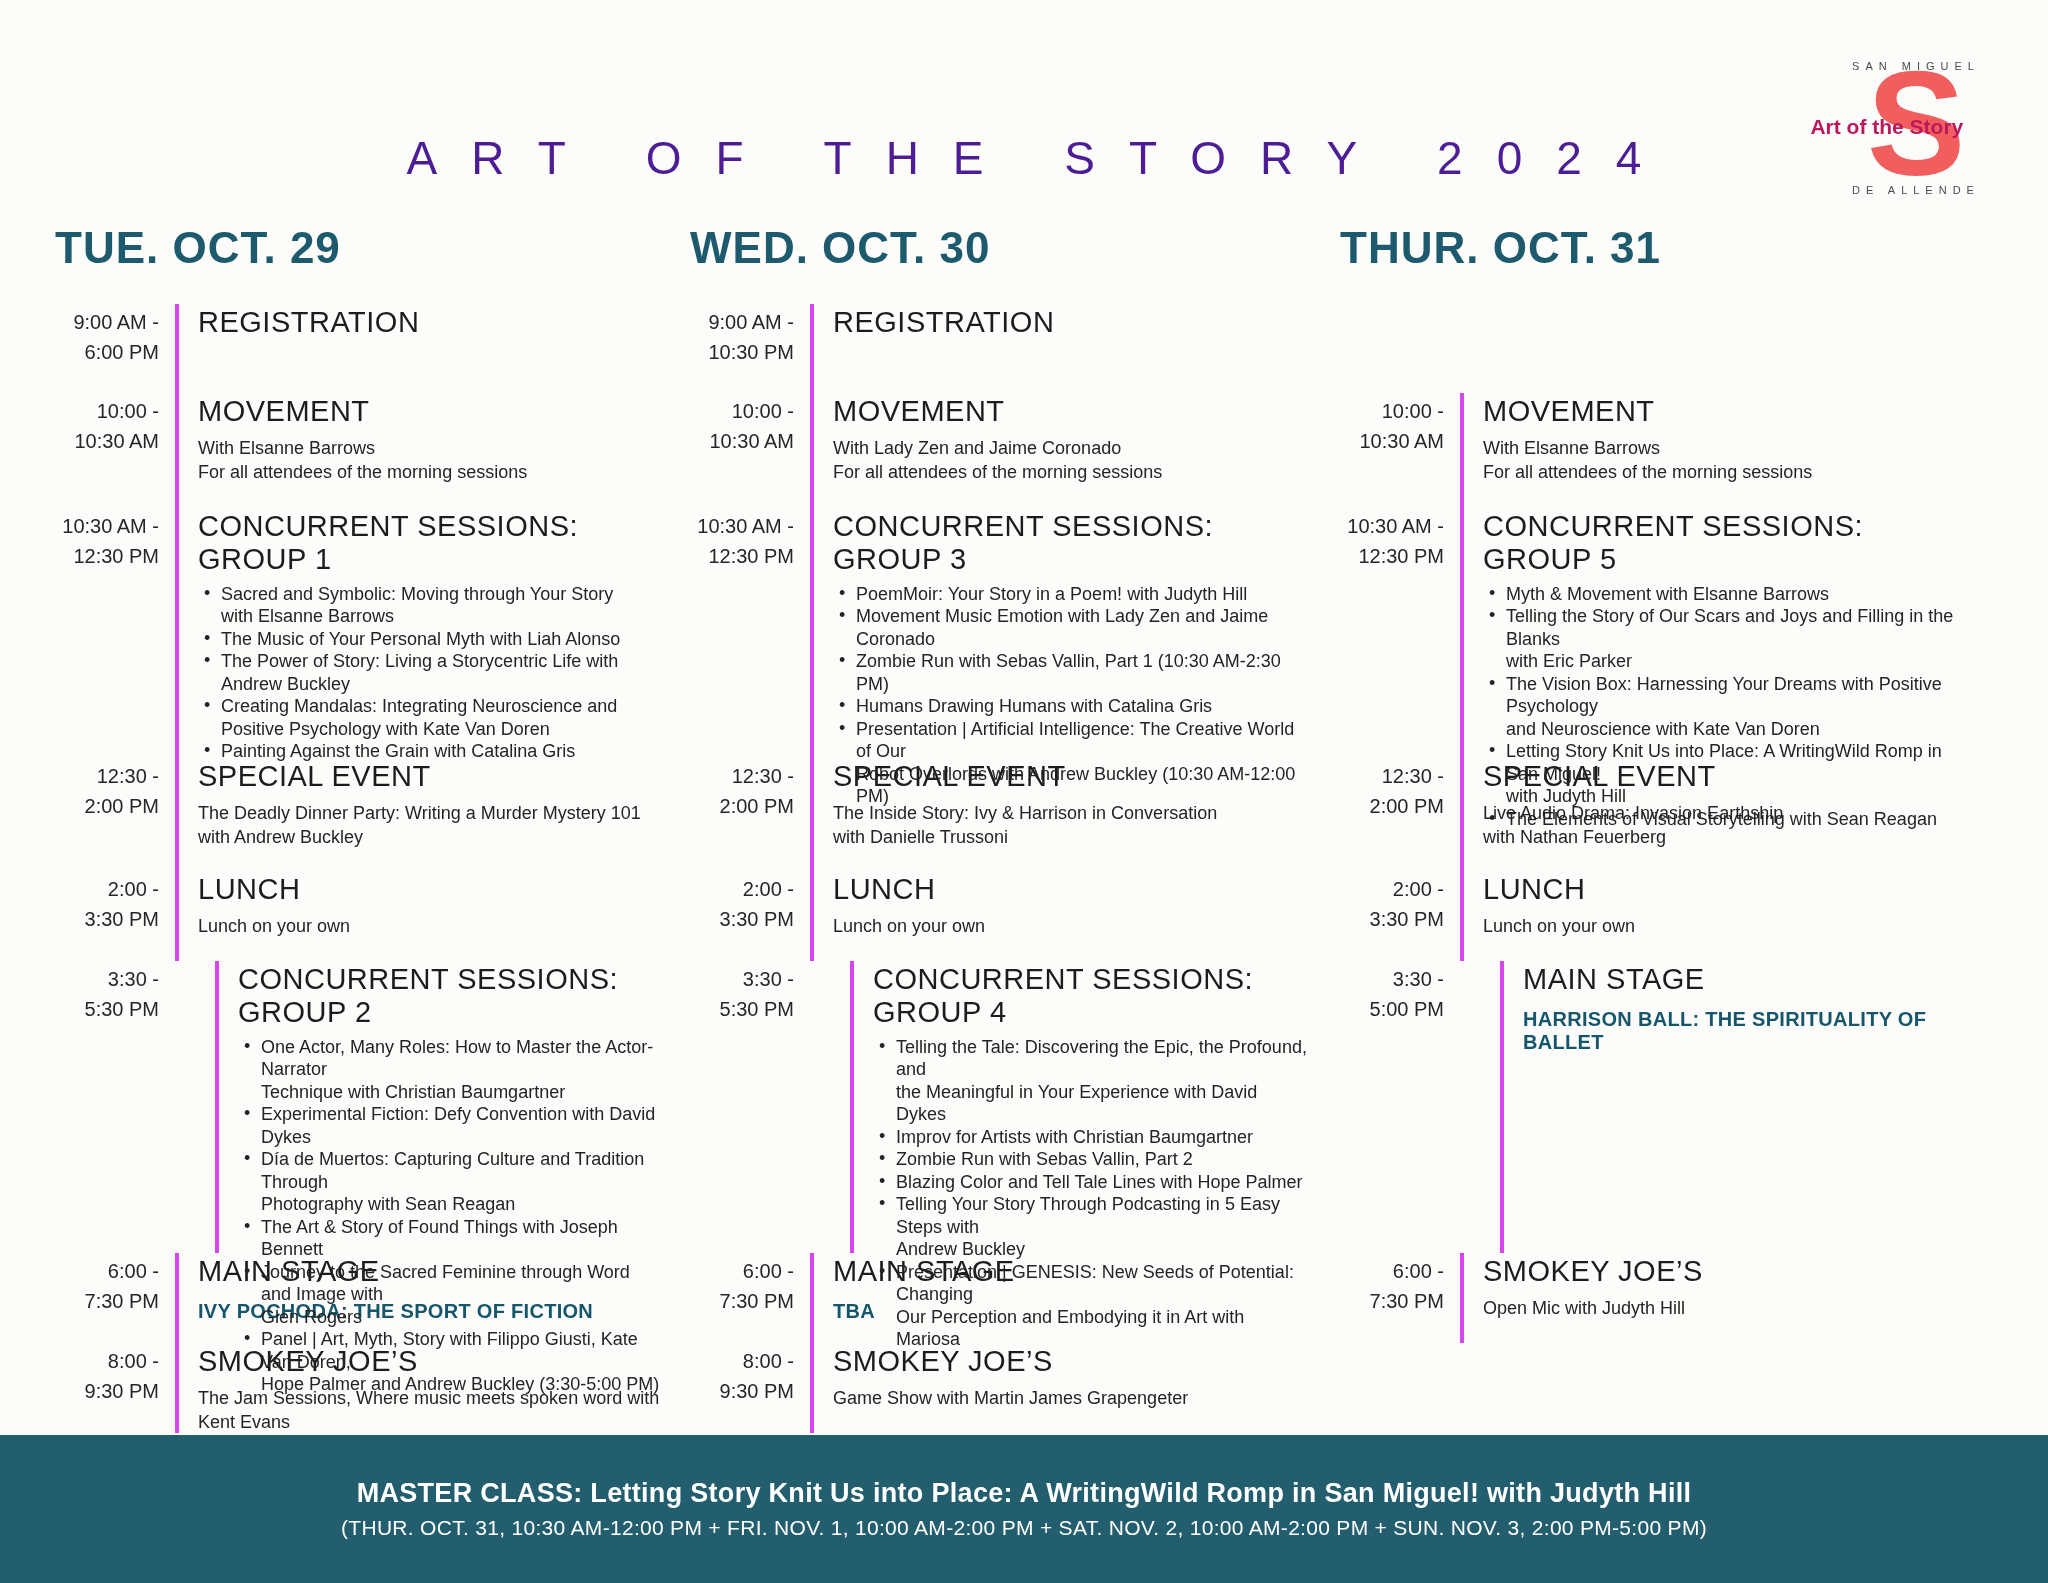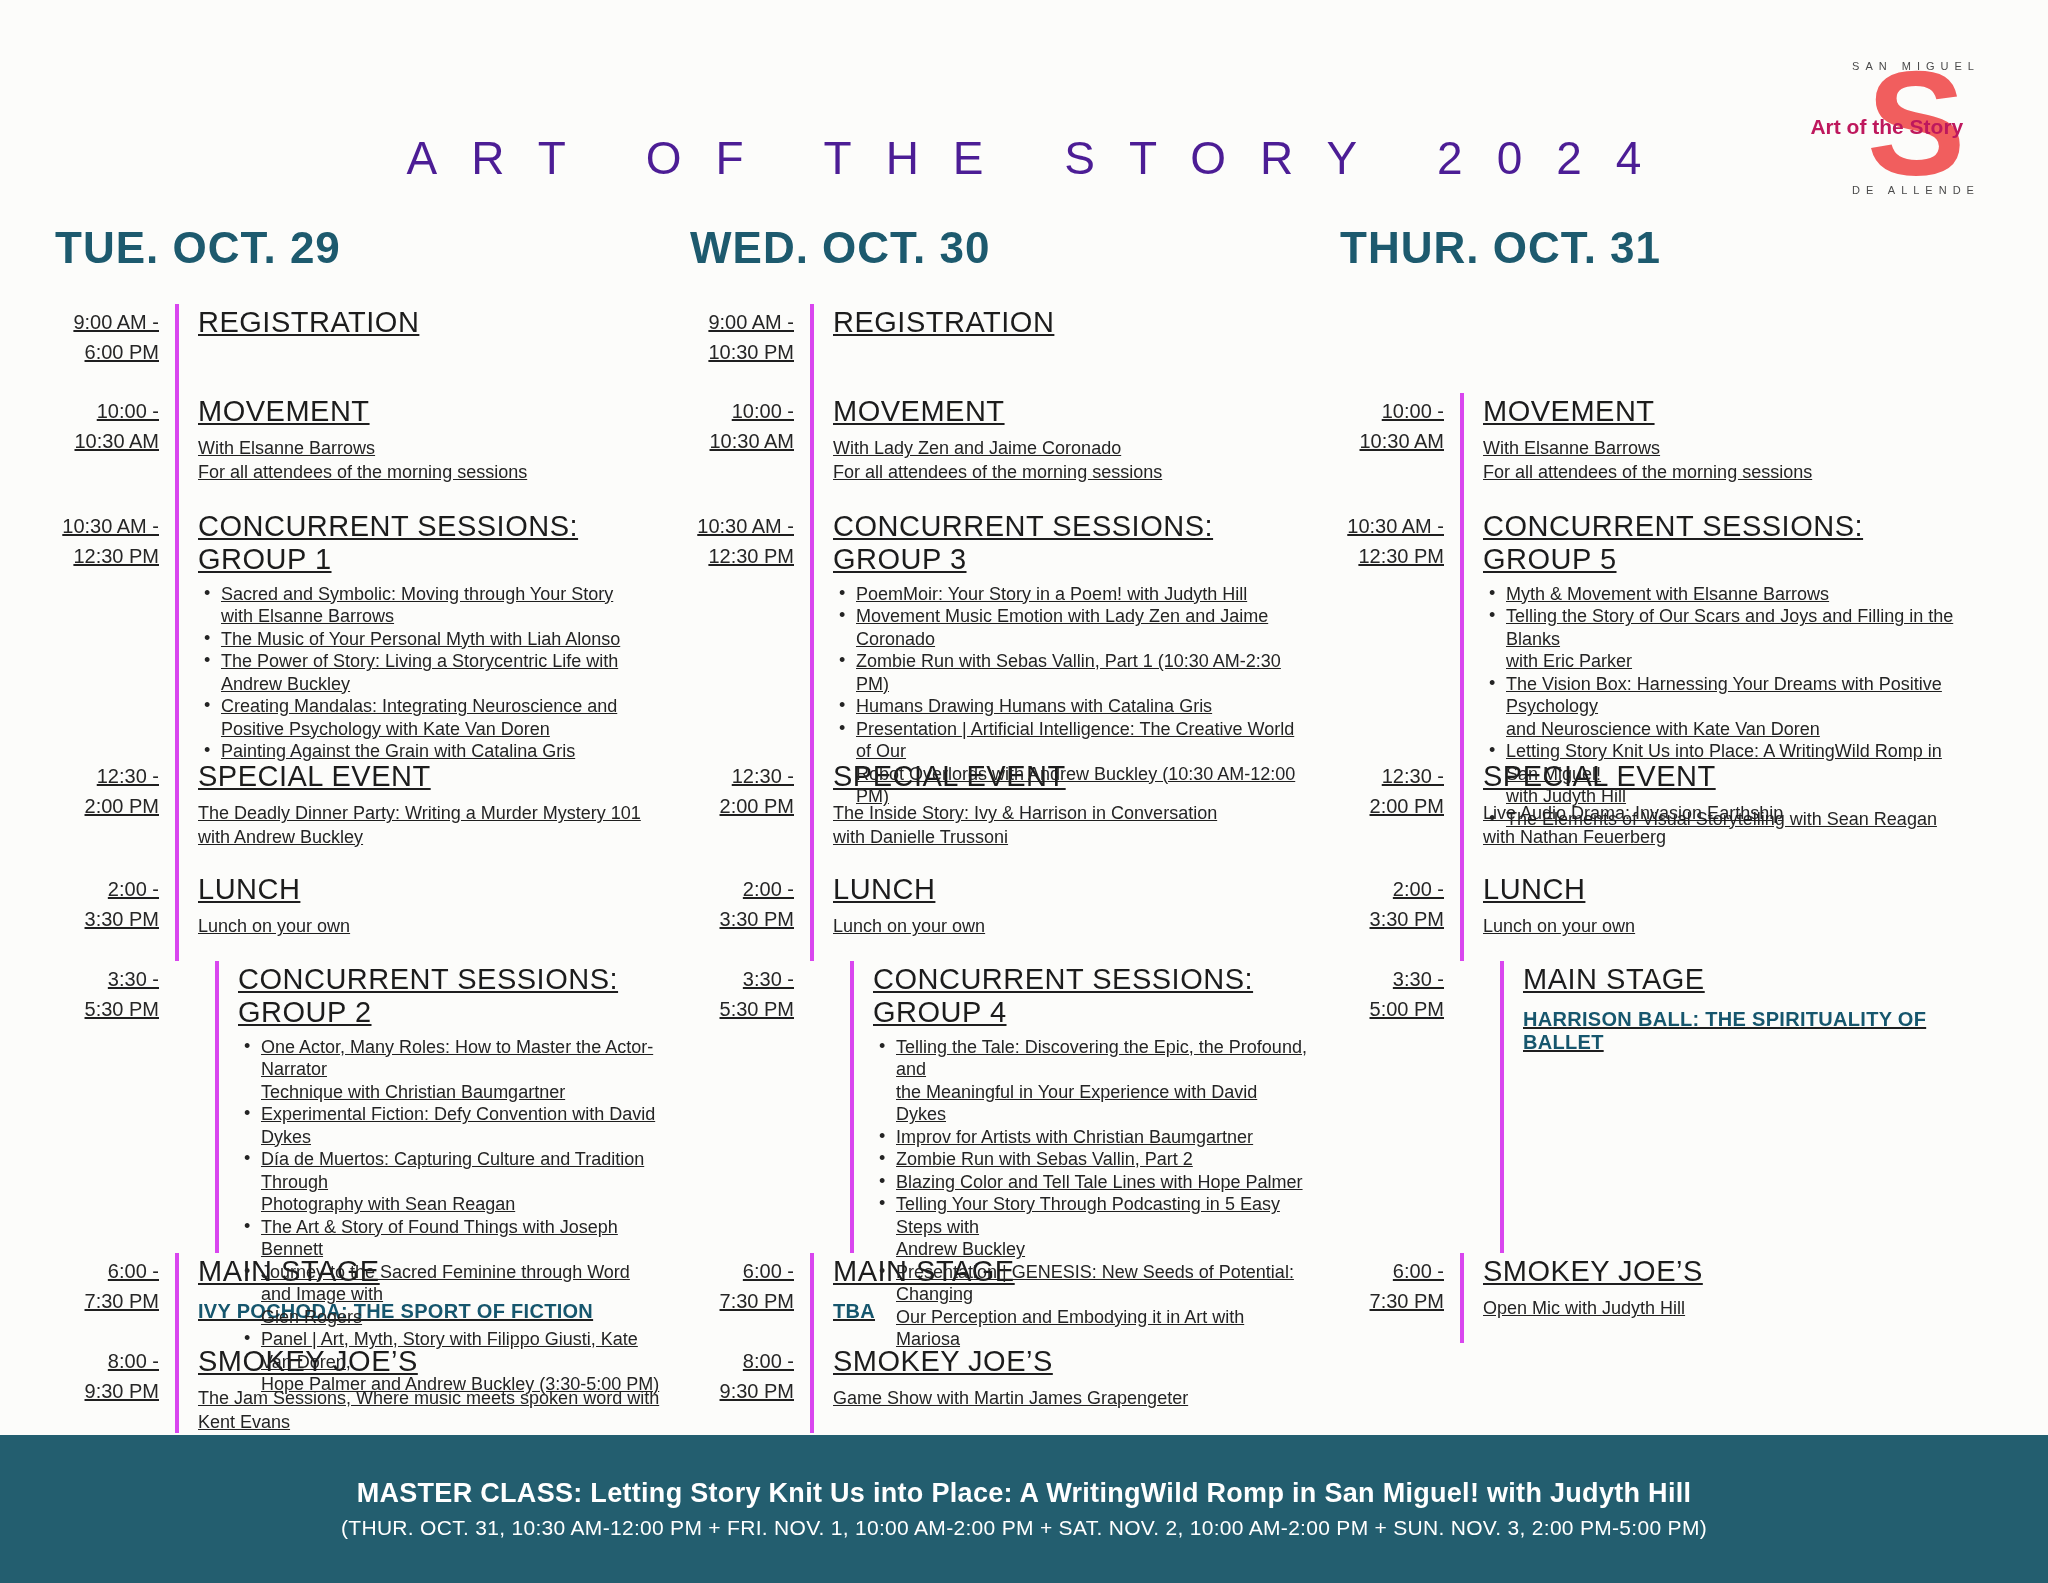--- a/index.html
+++ b/index.html
@@ -32,7 +32,7 @@
 
   .day{margin:0;font-size:44px;font-weight:700;letter-spacing:1px;color:#1d5a6e;}
 
-  .cell{display:flex;align-items:stretch;text-decoration:underline;}
+  .cell{display:flex;align-items:stretch;}
   .time{width:104px;flex:0 0 104px;text-align:right;margin-right:16px;padding-top:3px;
         font-size:20px;line-height:30px;color:#262626;white-space:pre-line;}
   .content{flex:1;border-left:4px solid #d946ef;padding:2px 30px 6px 19px;}

